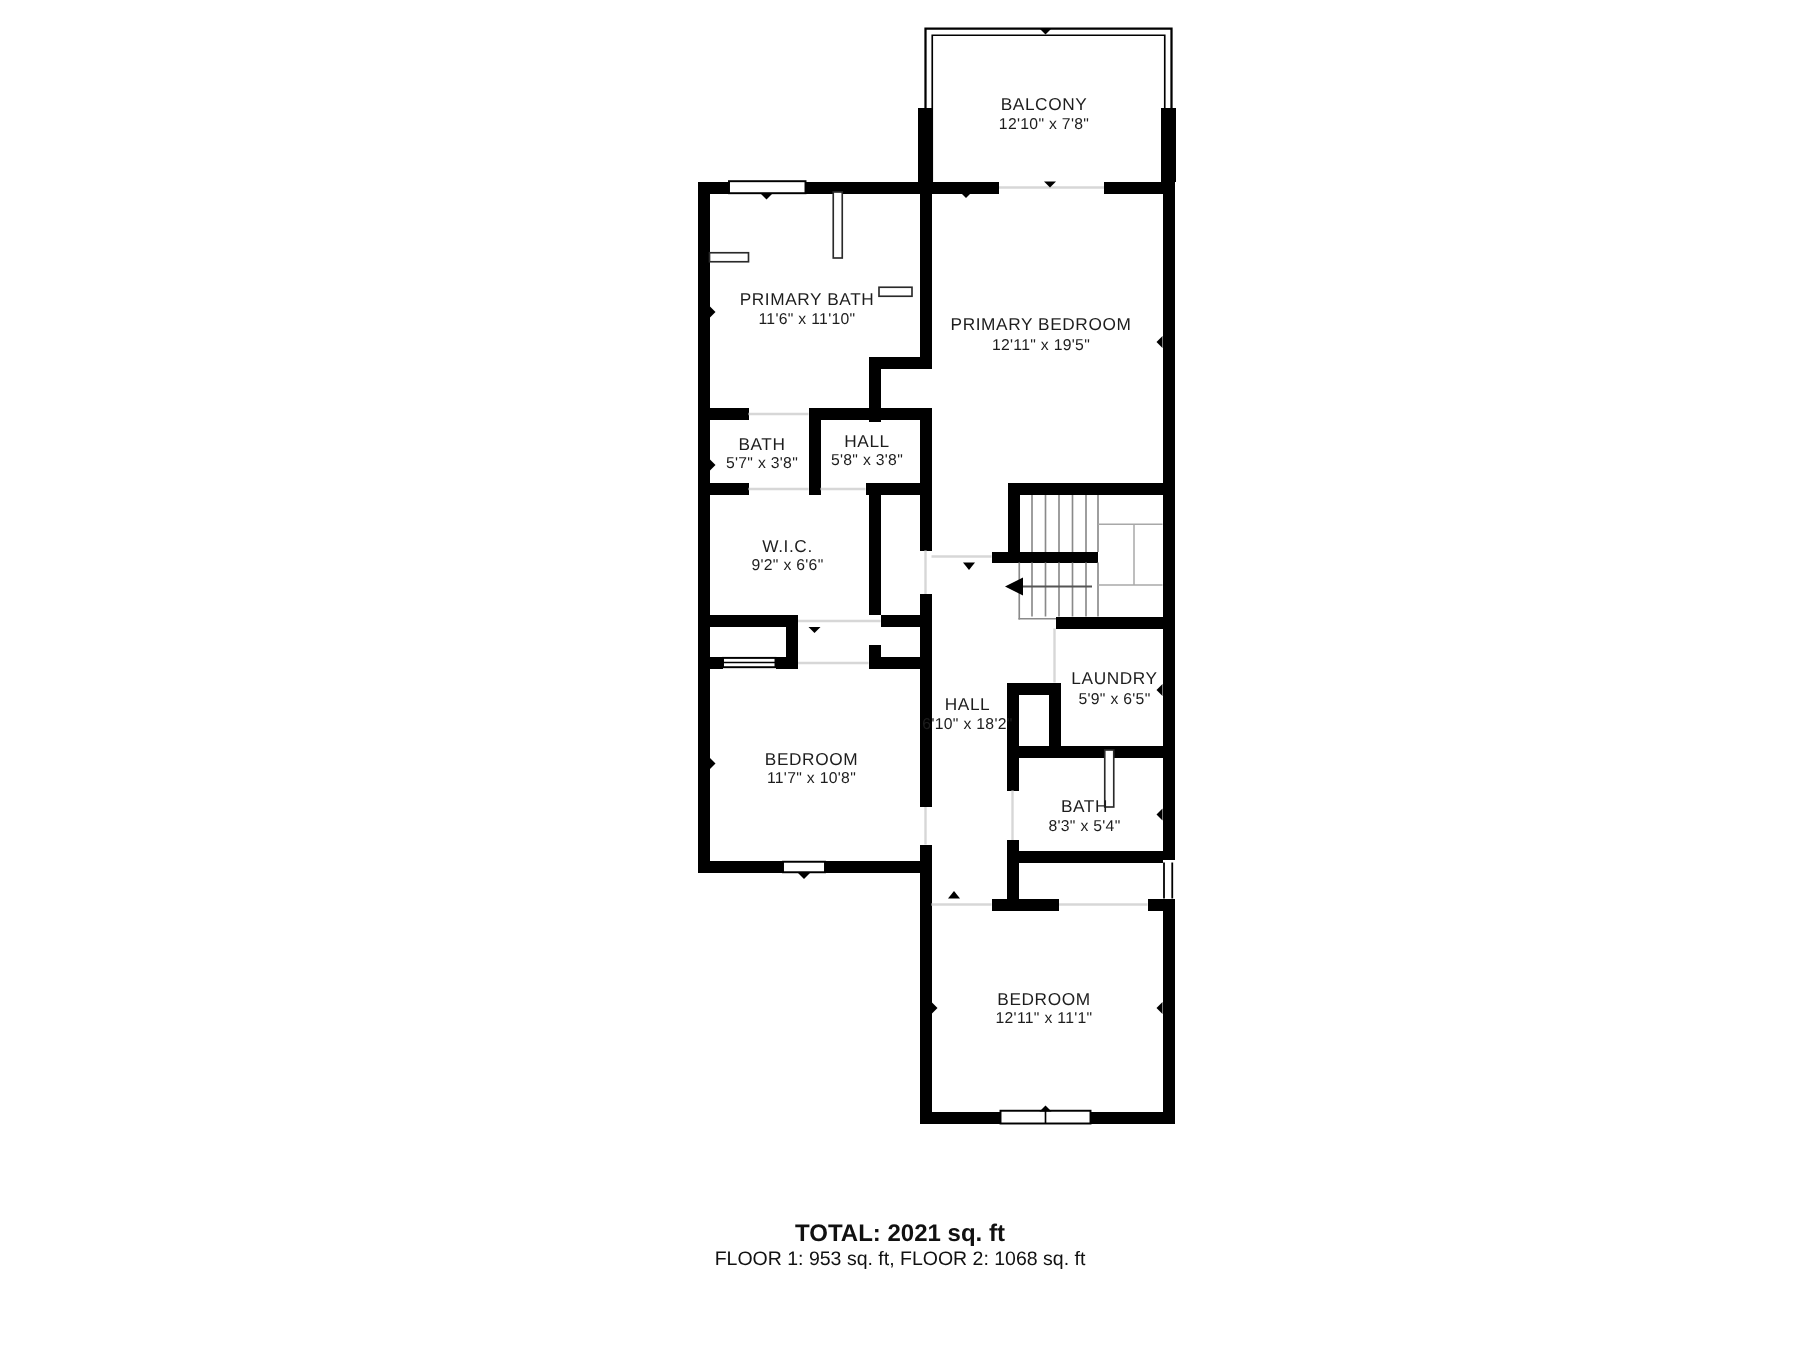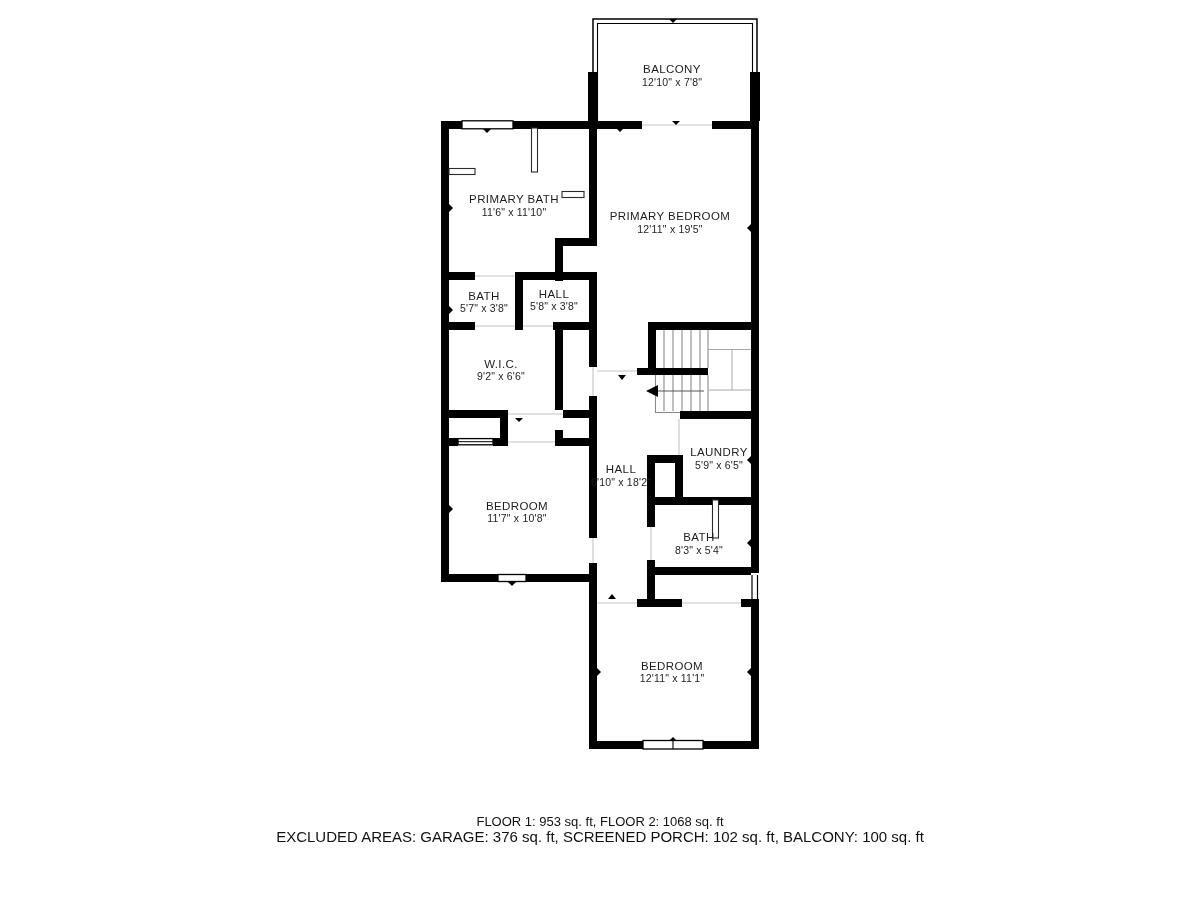--- a/index.html
+++ b/index.html
@@ -7,7 +7,7 @@
     width:1200px;height:900px;background:#ffffff;position:relative;overflow:hidden;
     font-family:"Liberation Sans", sans-serif;
   }
-  #plan-wrap{position:absolute;left:0;top:0;width:976px;height:900px;}
+  #plan-wrap{position:absolute;left:0;top:0;width:976px;height:900px;padding-left:24px;}
   svg{display:block;}
   .wall{fill:#000000;}
   .roomname{font-size:11.5px;fill:#1d1d1d;letter-spacing:.4px;text-anchor:middle;}

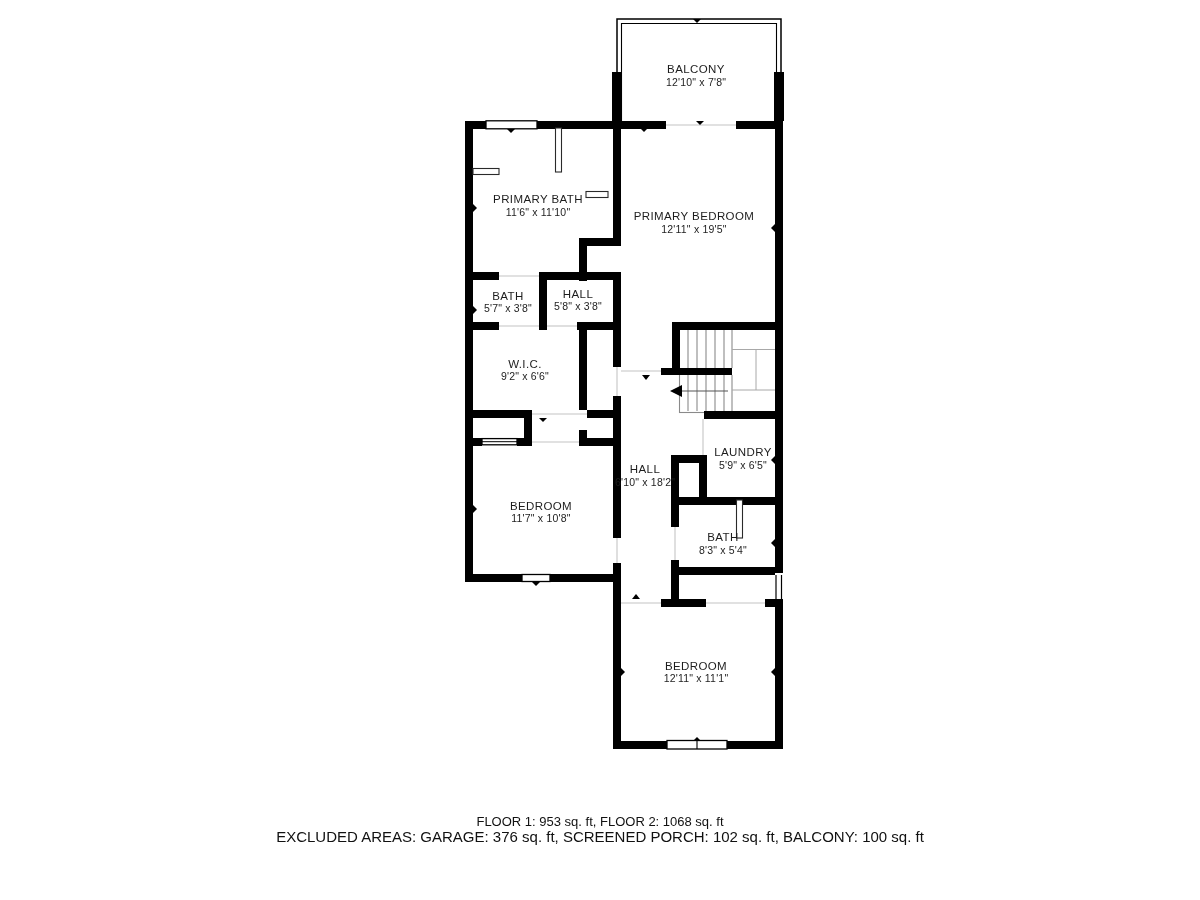--- a/index.html
+++ b/index.html
@@ -221,6 +221,7 @@
 </div>
 
 <div id="footer">
+  <div class="f1">TOTAL: 2021 sq. ft</div>
   <div class="f2">FLOOR 1: 953 sq. ft, FLOOR 2: 1068 sq. ft</div>
   <div class="f3">EXCLUDED AREAS: GARAGE: 376 sq. ft, SCREENED PORCH: 102 sq. ft, BALCONY: 100 sq. ft</div>
 </div>

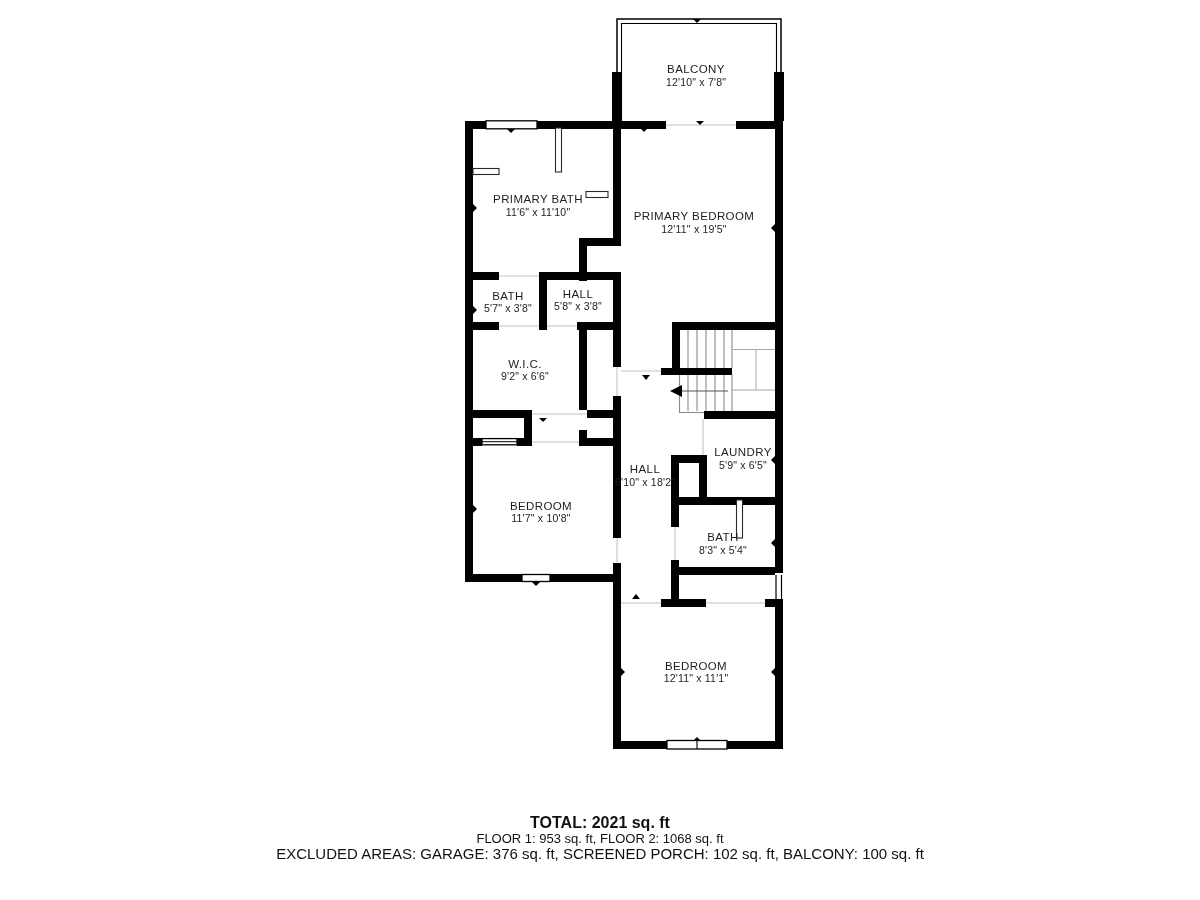--- a/index.html
+++ b/index.html
@@ -223,7 +223,6 @@
 <div id="footer">
   <div class="f1">TOTAL: 2021 sq. ft</div>
   <div class="f2">FLOOR 1: 953 sq. ft, FLOOR 2: 1068 sq. ft</div>
-  <div class="f3">EXCLUDED AREAS: GARAGE: 376 sq. ft, SCREENED PORCH: 102 sq. ft, BALCONY: 100 sq. ft</div>
 </div>
 
 </body></html>

